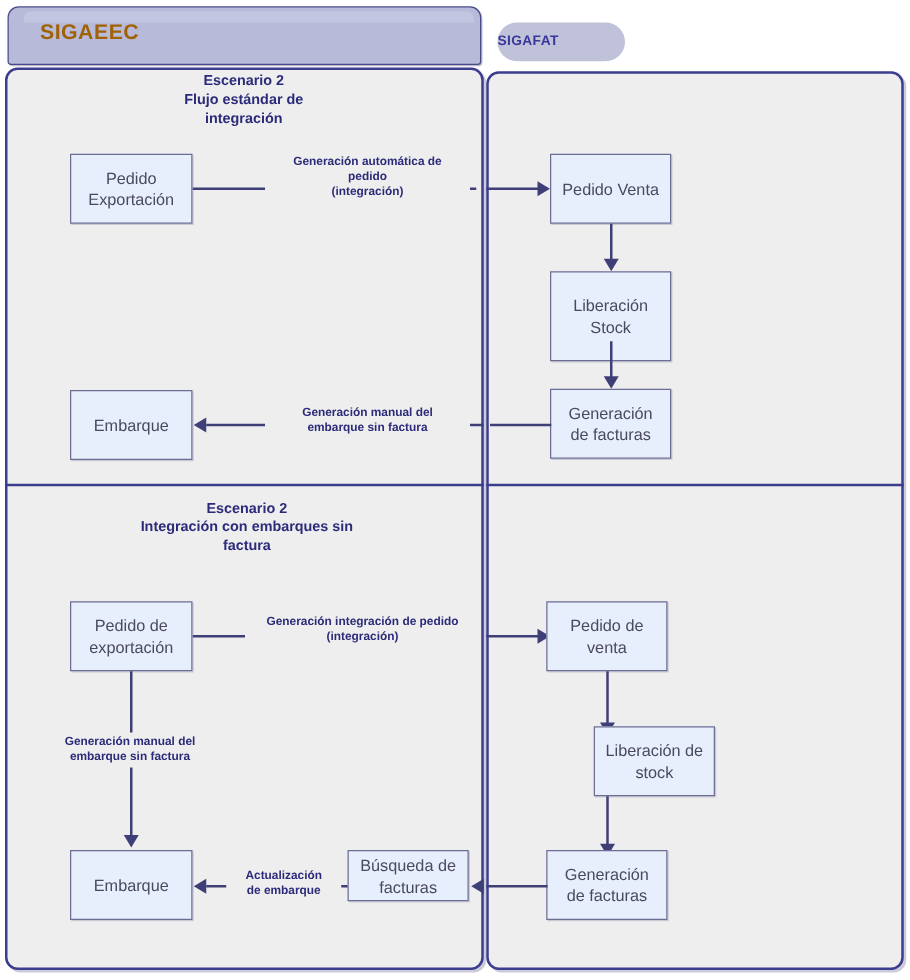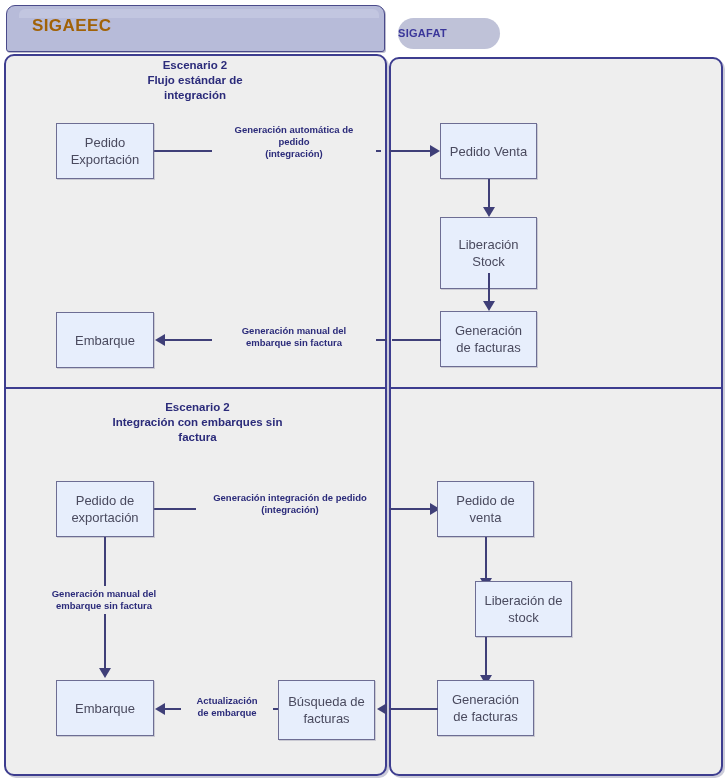--- a/index.html
+++ b/index.html
@@ -247,7 +247,7 @@
   <div class="hline" style="left:387px; top:708px; width:0px;"></div>
   <div class="arrow arrow-left" style="left:377px; top:703px;"></div>
 
-  <div class="node" style="left:278px; top:680px; width:97px; height:60px;">Búsqueda de
+  <div class="node" style="left:278px; top:680px; width:97px; height:41px;">Búsqueda de
 facturas</div>
 
   <div class="hline" style="left:165px; top:708px; width:113px;"></div>

